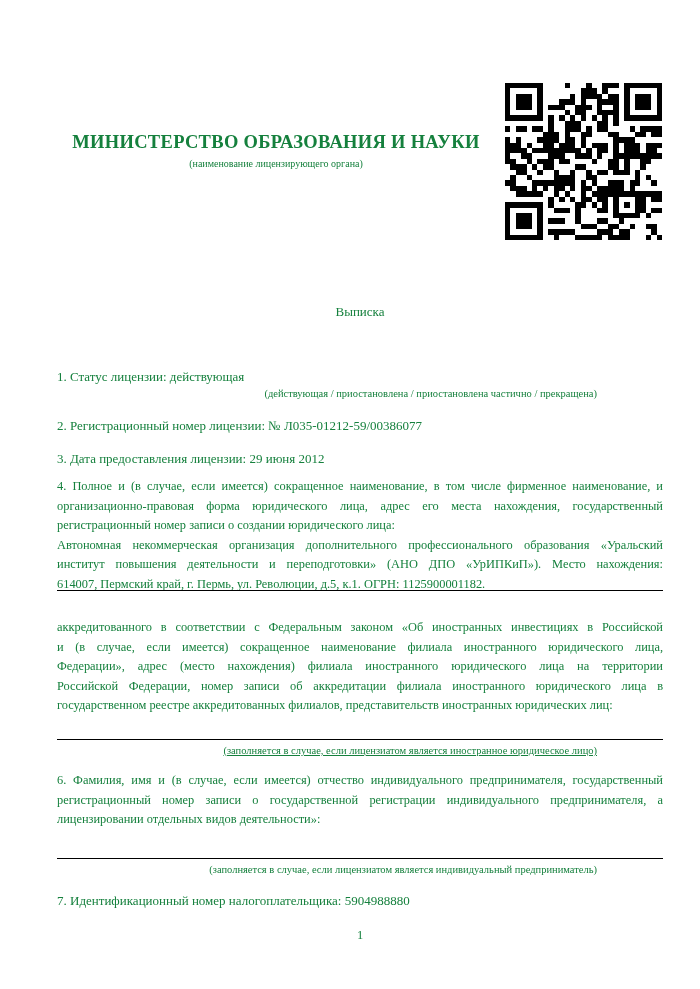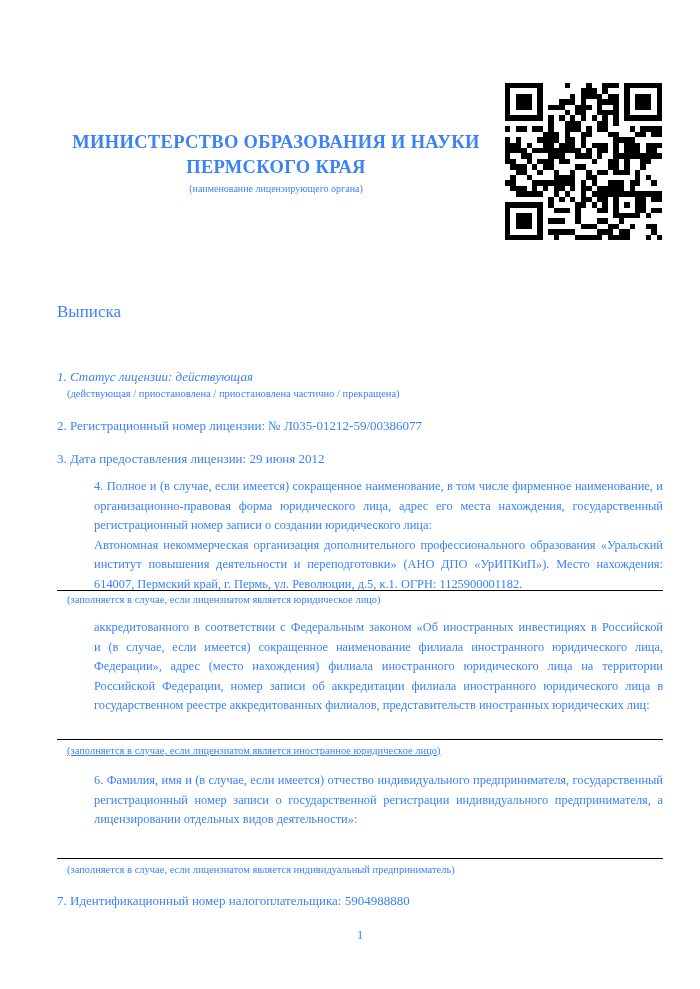--- a/index.html
+++ b/index.html
@@ -8,7 +8,7 @@
     width: 700px;
     height: 989px;
     background: #ffffff;
-    color: #3b82f6;
+    color: #15803d;
     font-family: "Liberation Serif", "DejaVu Serif", serif;
     overflow: hidden;
   }

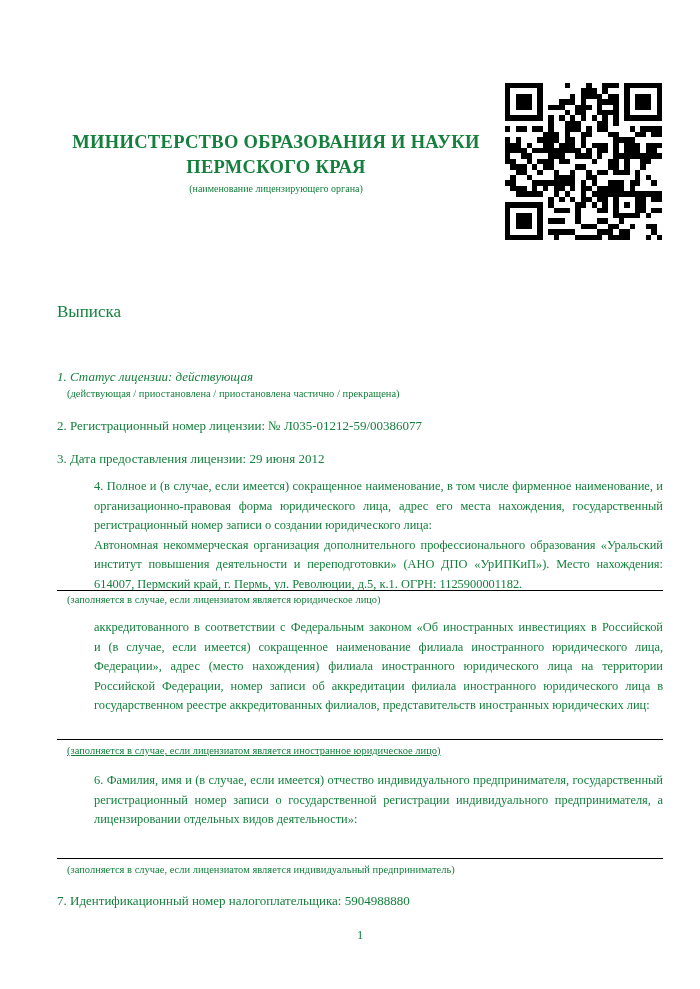--- a/index.html
+++ b/index.html
@@ -114,7 +114,6 @@
   <div class="header-block">
     <div class="ministry-name">
       <div>МИНИСТЕРСТВО ОБРАЗОВАНИЯ И НАУКИ</div>
-      <div>ПЕРМСКОГО КРАЯ</div>
     </div>
     <div class="header-caption">(наименование лицензирующего органа)</div>
   </div>

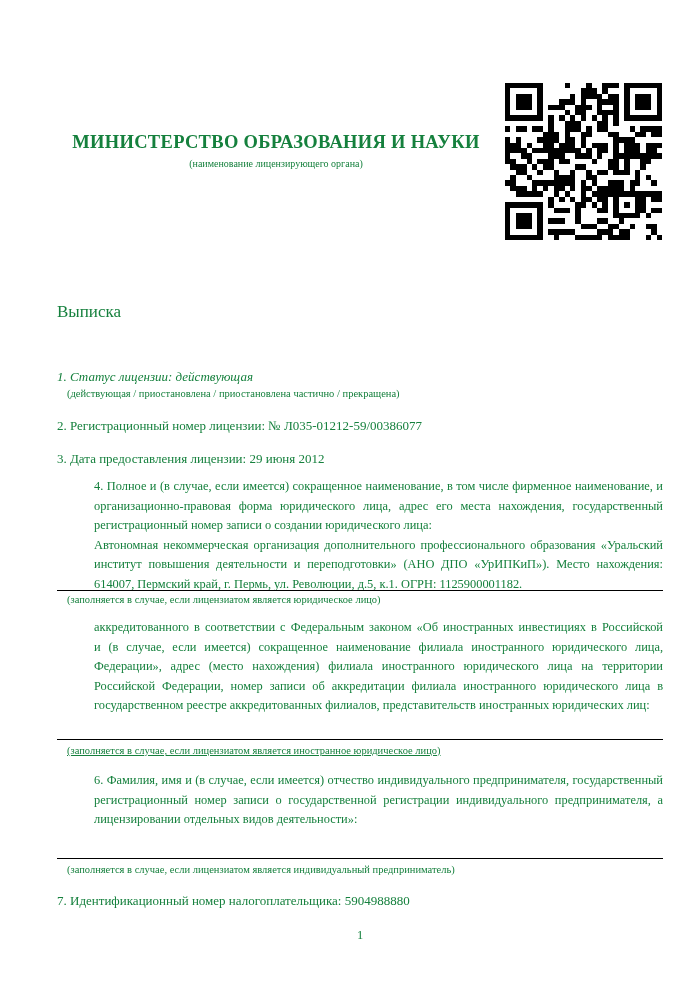--- a/index.html
+++ b/index.html
@@ -43,8 +43,8 @@
   .doc-title {
     position: absolute;
     left: 57px; top: 304px; width: 606px;
-    text-align: left;
-    font-size: 17px;
+    text-align: center;
+    font-size: 13px;
     line-height: 16.5px;
   }
 

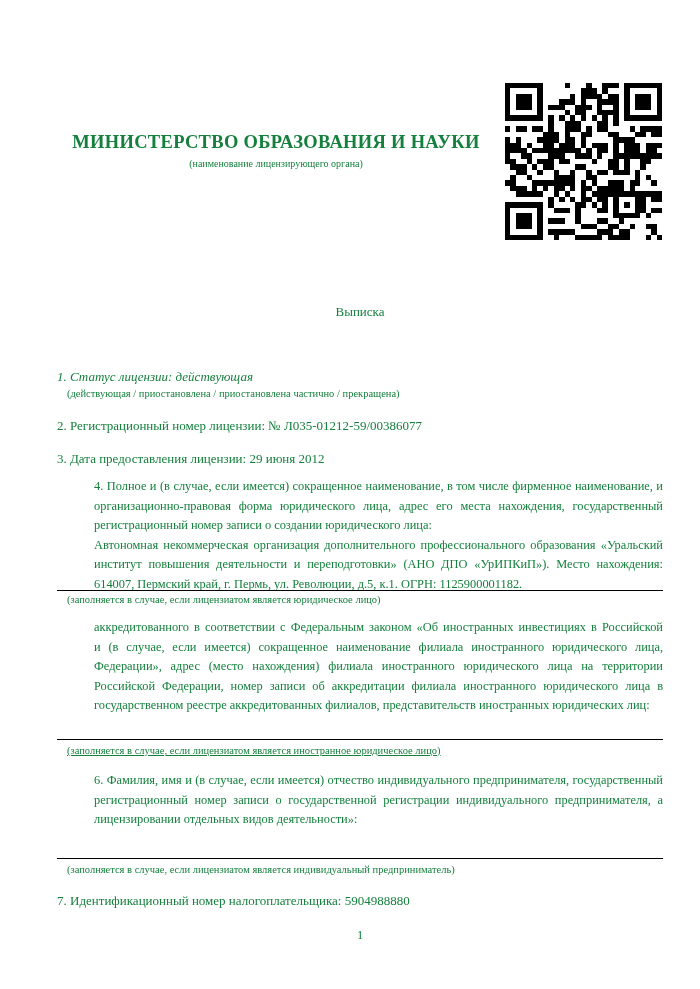--- a/index.html
+++ b/index.html
@@ -55,7 +55,7 @@
     font-size: 13px;
     line-height: 16px;
   }
-  .item1 { top: 369px; font-style: italic; }
+  .item1 { top: 369px; }
   .item2 { top: 418px; }
   .item3 { top: 451px; }
   .item7 { top: 893px; }

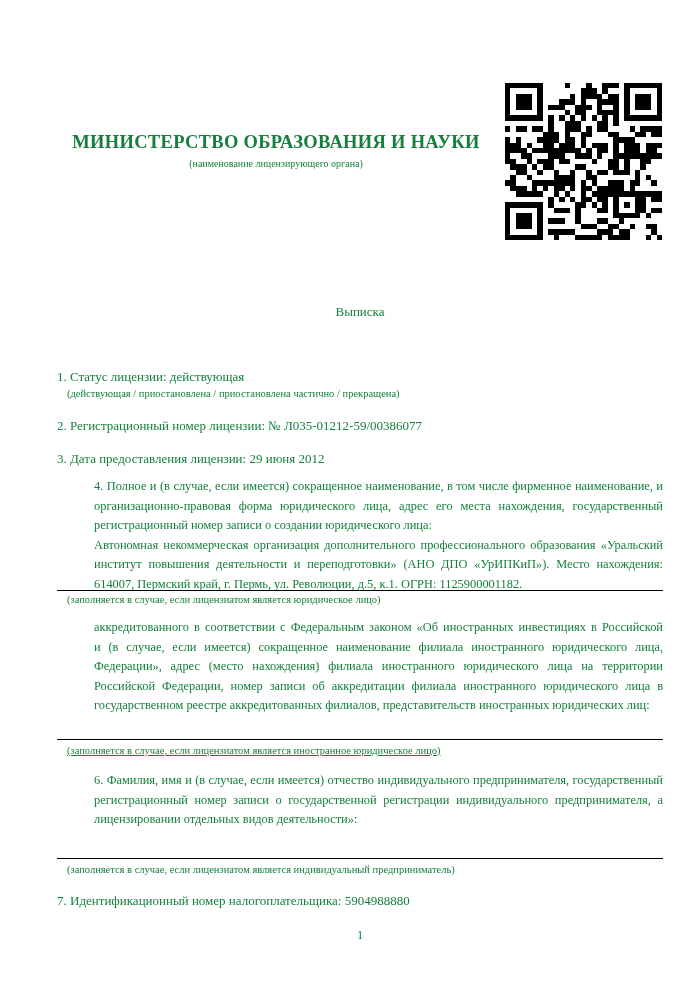--- a/index.html
+++ b/index.html
@@ -63,10 +63,10 @@
   
   .fcaption {
     position: absolute;
-    left: 67px; width: 606px;
+    left: 57px; width: 606px;
     box-sizing: border-box;
     padding-right: 66px;
-    text-align: left;
+    text-align: right;
     font-size: 10.5px;
     line-height: 13px;
   }

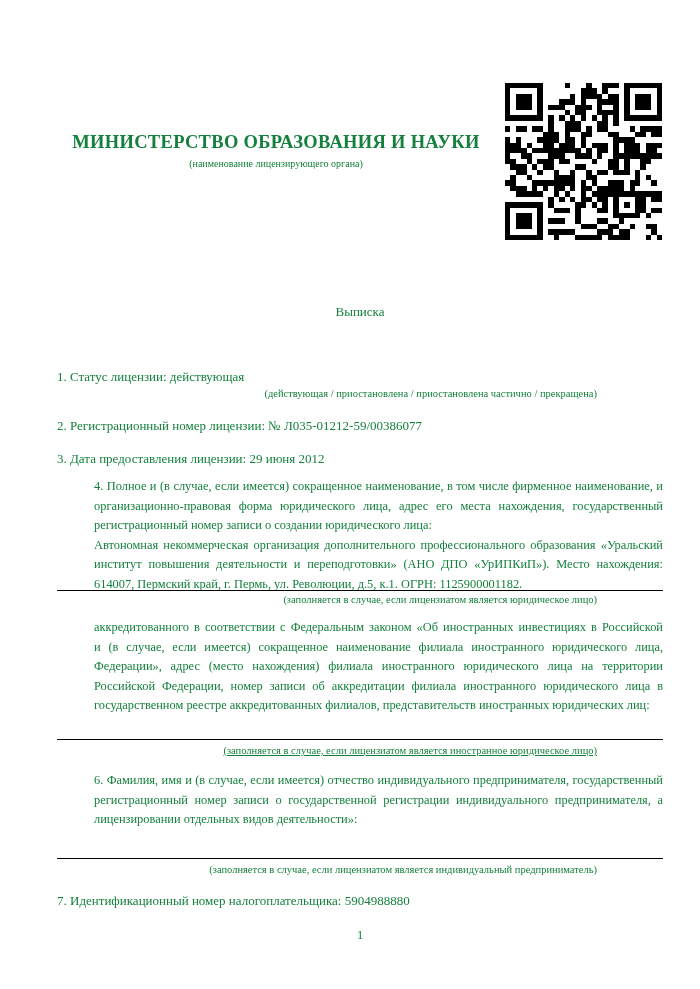--- a/index.html
+++ b/index.html
@@ -84,7 +84,7 @@
   .para4 { top: 477px; }
   .para5 { top: 618px; }
   .para6 { top: 771px; }
-  .pl { height: 19.5px; line-height: 19.5px; overflow: hidden; white-space: normal; margin-left: 37px; }
+  .pl { height: 19.5px; line-height: 19.5px; overflow: hidden; white-space: normal; }
   .pl.j { text-align: justify; text-align-last: justify; }
 
   

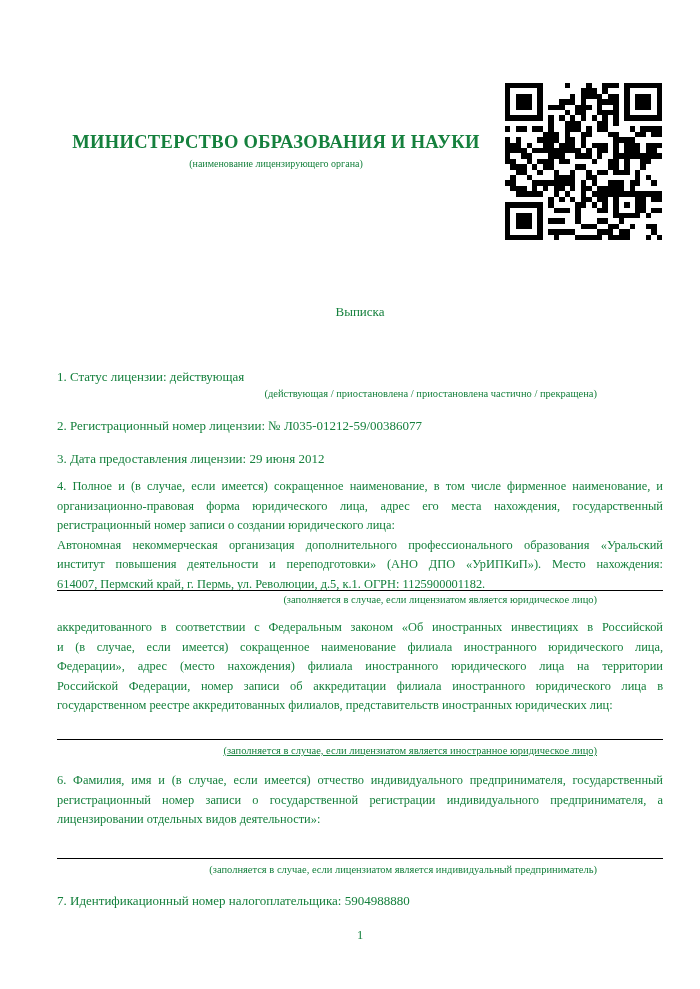--- a/index.html
+++ b/index.html
@@ -145,7 +145,6 @@
     <div class="pl">614007, Пермский край, г. Пермь, ул. Революции, д.5, к.1. ОГРН: 1125900001182.</div>
   </div>
   <div class="rule rule4"></div>
-  <div class="fcaption caption4">(заполняется в случае, если лицензиатом является юридическое лицо)</div>
 
   <div class="para para5">
     <div class="pl j">аккредитованного в соответствии с Федеральным законом «Об иностранных инвестициях в Российской</div>

